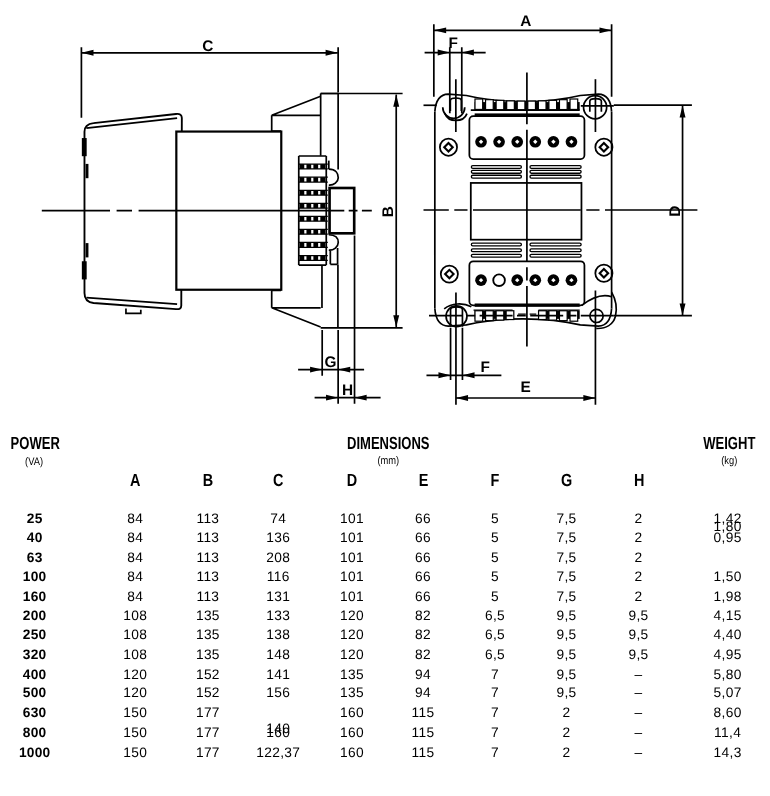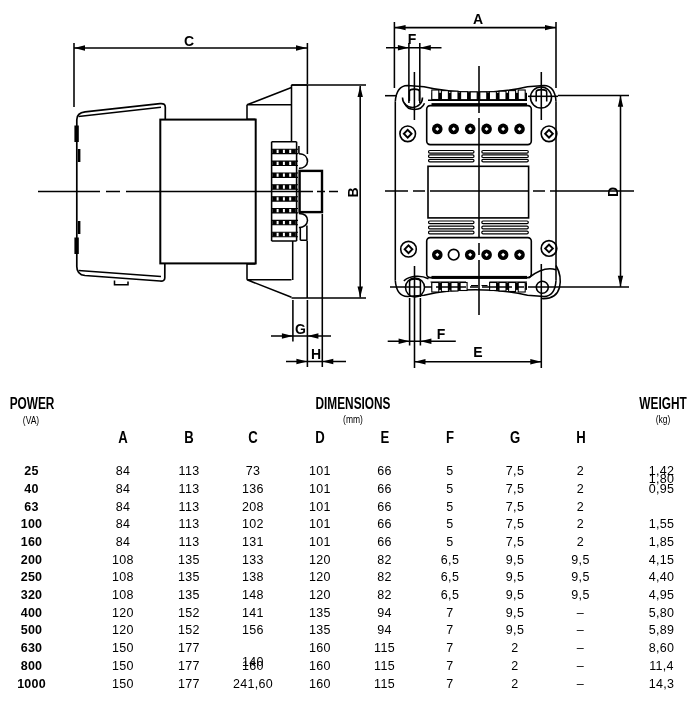--- a/index.html
+++ b/index.html
@@ -264,7 +264,7 @@
 <div class="pw" style="left:-3.5px;top:465.2px">25</div>
 <div class="num" style="left:88.0px;top:465.2px">84</div>
 <div class="num" style="left:154.0px;top:465.2px">113</div>
-<div class="num" style="left:218.0px;top:465.2px">73</div>
+<div class="num" style="left:218.0px;top:465.2px">74</div>
 <div class="num" style="left:285.0px;top:465.2px">101</div>
 <div class="num" style="left:349.5px;top:465.2px">66</div>
 <div class="num" style="left:415.0px;top:465.2px">5</div>

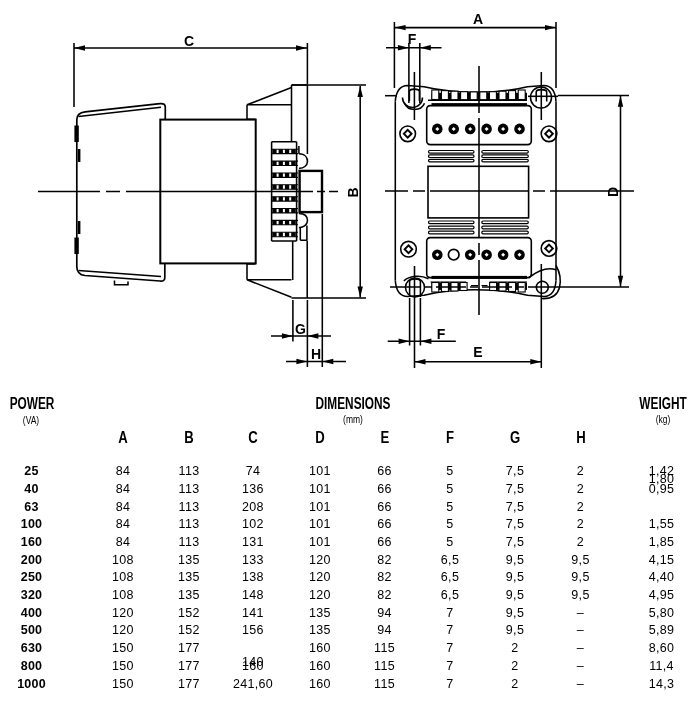--- a/index.html
+++ b/index.html
@@ -294,7 +294,7 @@
 <div class="pw" style="left:-3.5px;top:518.3px">100</div>
 <div class="num" style="left:88.0px;top:518.3px">84</div>
 <div class="num" style="left:154.0px;top:518.3px">113</div>
-<div class="num" style="left:218.0px;top:518.3px">102</div>
+<div class="num" style="left:218.0px;top:518.3px">116</div>
 <div class="num" style="left:285.0px;top:518.3px">101</div>
 <div class="num" style="left:349.5px;top:518.3px">66</div>
 <div class="num" style="left:415.0px;top:518.3px">5</div>

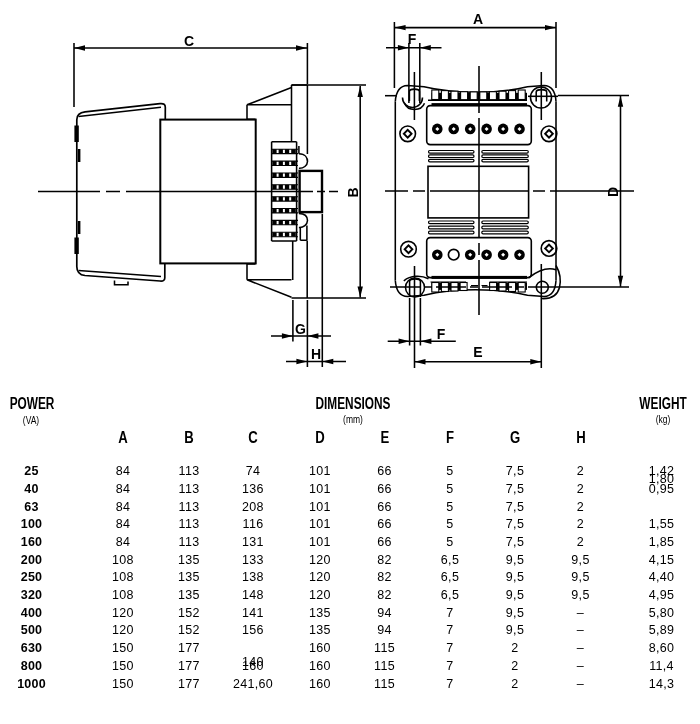--- a/index.html
+++ b/index.html
@@ -300,7 +300,7 @@
 <div class="num" style="left:415.0px;top:518.3px">5</div>
 <div class="num" style="left:480.0px;top:518.3px">7,5</div>
 <div class="num" style="left:545.5px;top:518.3px">2</div>
-<div class="num" style="left:626.5px;top:518.3px">1,55</div>
+<div class="num" style="left:626.5px;top:518.3px">1,50</div>
 <div class="pw" style="left:-3.5px;top:536.0px">160</div>
 <div class="num" style="left:88.0px;top:536.0px">84</div>
 <div class="num" style="left:154.0px;top:536.0px">113</div>

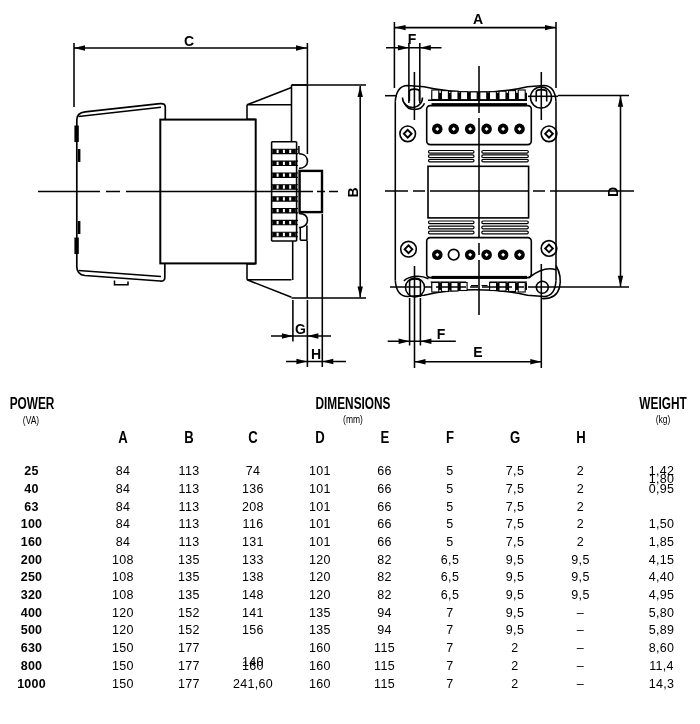--- a/index.html
+++ b/index.html
@@ -310,7 +310,7 @@
 <div class="num" style="left:415.0px;top:536.0px">5</div>
 <div class="num" style="left:480.0px;top:536.0px">7,5</div>
 <div class="num" style="left:545.5px;top:536.0px">2</div>
-<div class="num" style="left:626.5px;top:536.0px">1,85</div>
+<div class="num" style="left:626.5px;top:536.0px">1,98</div>
 <div class="pw" style="left:-3.5px;top:553.6px">200</div>
 <div class="num" style="left:88.0px;top:553.6px">108</div>
 <div class="num" style="left:154.0px;top:553.6px">135</div>

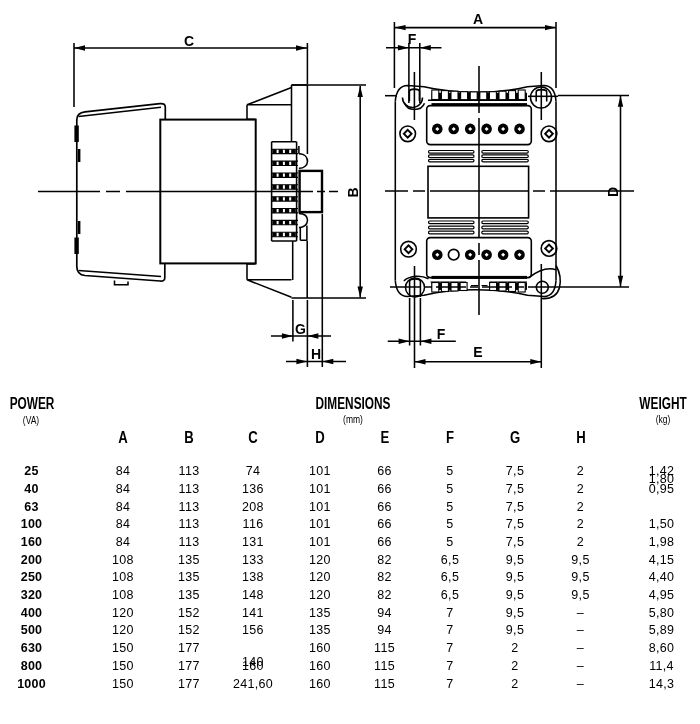--- a/index.html
+++ b/index.html
@@ -360,7 +360,7 @@
 <div class="num" style="left:415.0px;top:624.4px">7</div>
 <div class="num" style="left:480.0px;top:624.4px">9,5</div>
 <div class="num" style="left:545.5px;top:624.4px">–</div>
-<div class="num" style="left:626.5px;top:624.4px">5,89</div>
+<div class="num" style="left:626.5px;top:624.4px">5,07</div>
 <div class="pw" style="left:-3.5px;top:642.1px">630</div>
 <div class="num" style="left:88.0px;top:642.1px">150</div>
 <div class="num" style="left:154.0px;top:642.1px">177</div>

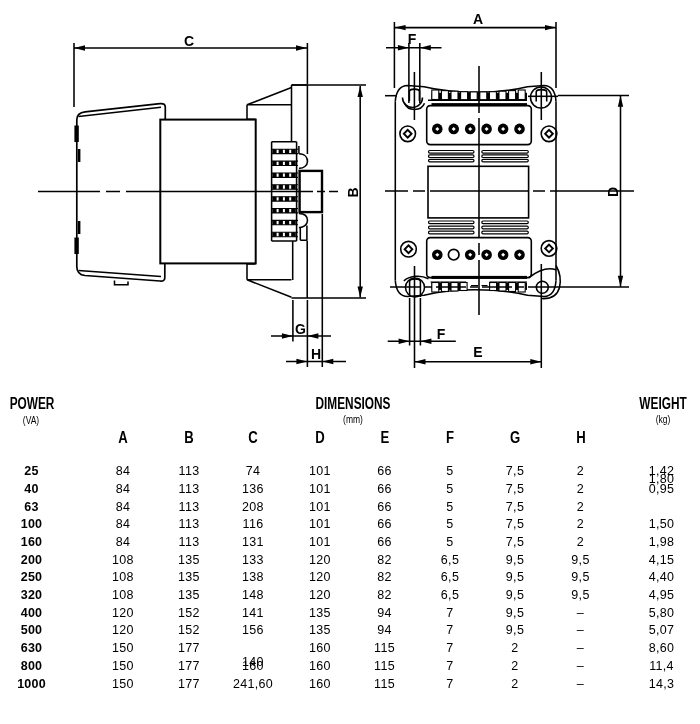--- a/index.html
+++ b/index.html
@@ -384,7 +384,7 @@
 <div class="pw" style="left:-3.5px;top:677.5px">1000</div>
 <div class="num" style="left:88.0px;top:677.5px">150</div>
 <div class="num" style="left:154.0px;top:677.5px">177</div>
-<div class="num" style="left:218.0px;top:677.5px">241,60</div>
+<div class="num" style="left:218.0px;top:677.5px">122,37</div>
 <div class="num" style="left:285.0px;top:677.5px">160</div>
 <div class="num" style="left:349.5px;top:677.5px">115</div>
 <div class="num" style="left:415.0px;top:677.5px">7</div>

